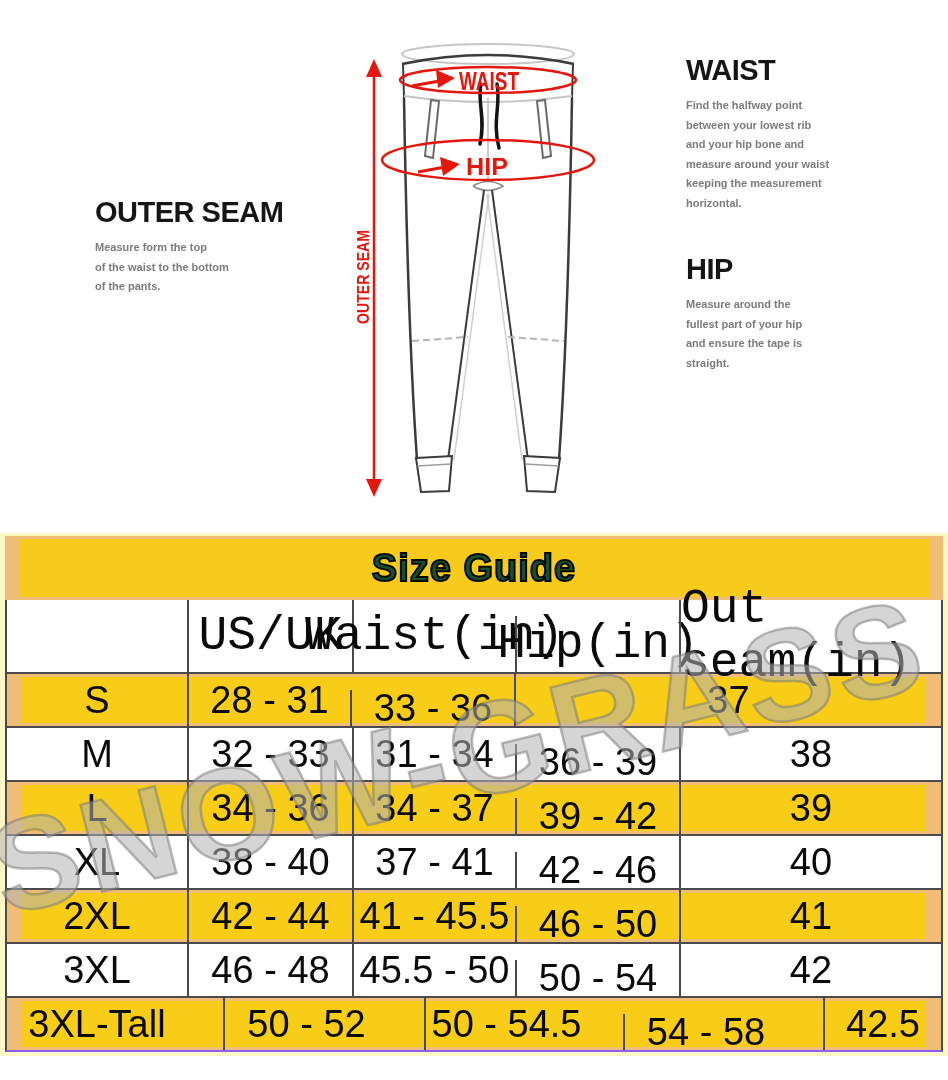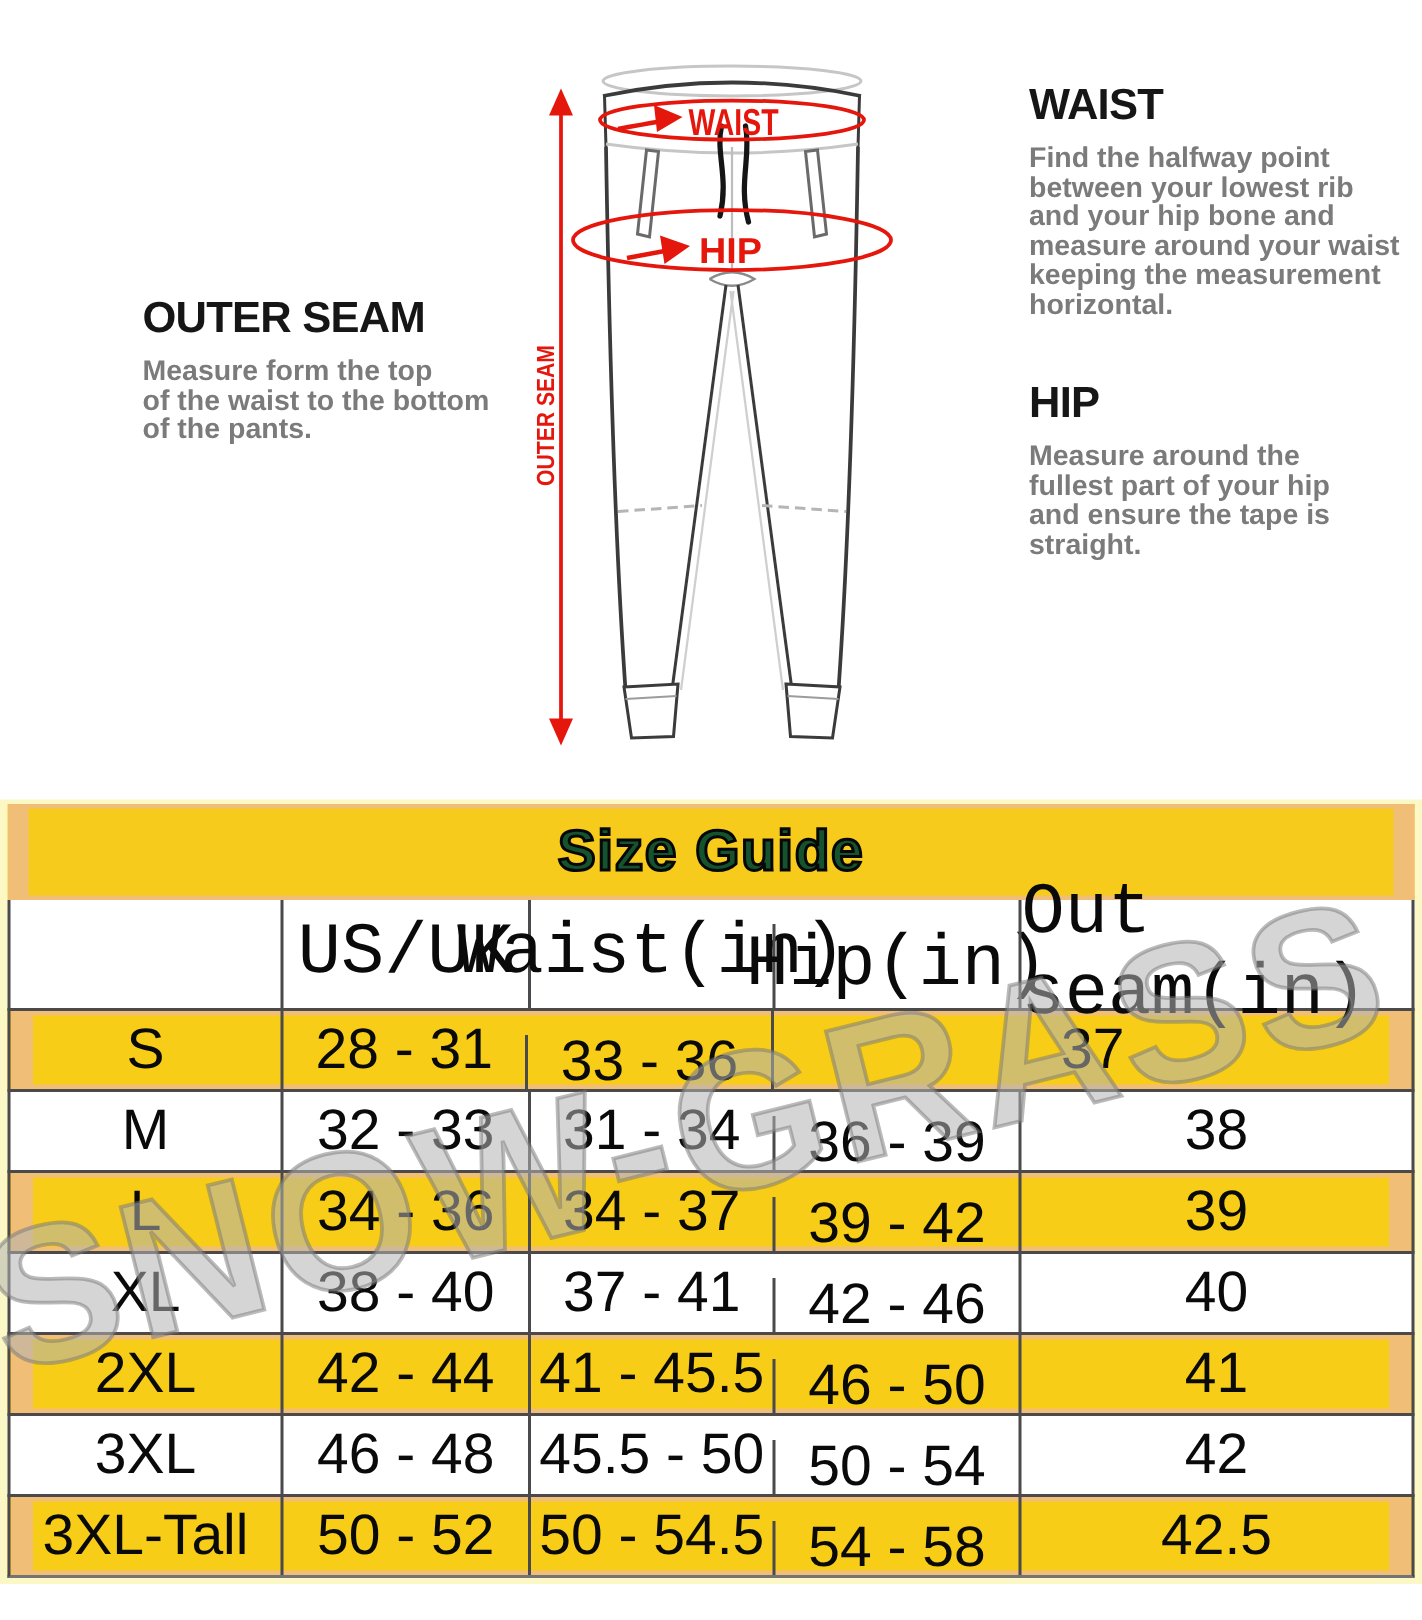--- a/index.html
+++ b/index.html
@@ -8,7 +8,7 @@
   
   .note{position:absolute;}
   .note h2{margin:0 0 9px 0;font-size:29px;font-weight:bold;color:#161616;letter-spacing:-0.5px;}
-  .note .ln{font-size:19px;font-weight:bold;color:#7b7b7b;line-height:19.5px;white-space:nowrap;}
+  .note .ln{font-size:11px;font-weight:bold;color:#7b7b7b;line-height:19.5px;white-space:nowrap;}
   .note-outer{left:95px;top:196px;width:210px;}
   .note-waist{left:686px;top:54px;width:240px;}
   .note-hip{left:686px;top:253px;width:240px;}

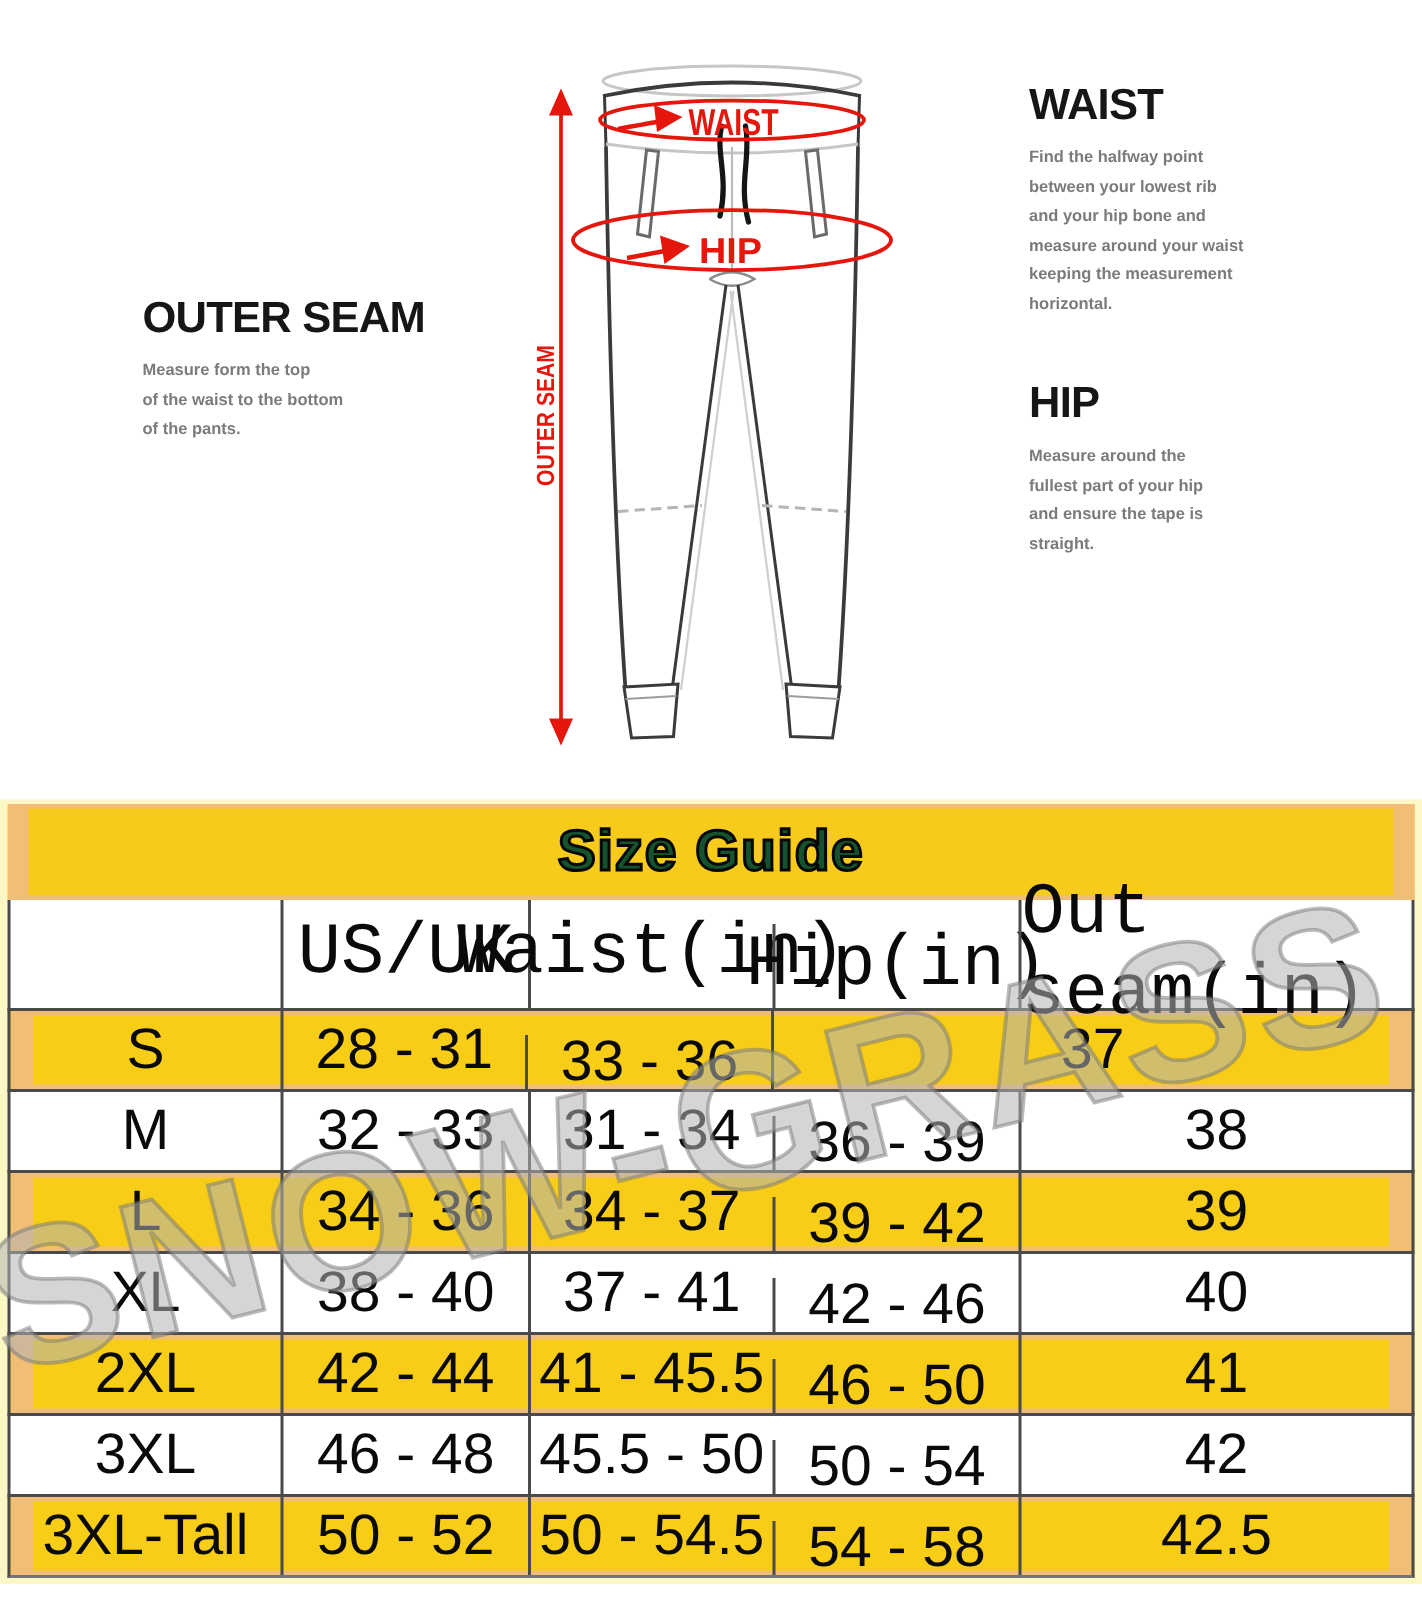--- a/index.html
+++ b/index.html
@@ -25,7 +25,7 @@
   .trow{display:flex;border-left:2px solid #4a4a4d;border-right:2px solid #4a4a4d;}
   .hrow{height:72px;background:#ffffff;}
   .drow{height:52px;border-top:2px solid #4a4a4d;}
-  .drow:last-child{border-bottom:2px solid #737373;}
+  .drow:last-child{border-bottom:2px solid #8b5cf6;gap:36px;}
   .cell{display:flex;align-items:center;justify-content:center;box-sizing:border-box;
         font-size:38px;color:#0a0a0a;}
   .hrow .cell{font-size:48px;font-family:Liberation Mono, monospace;}

